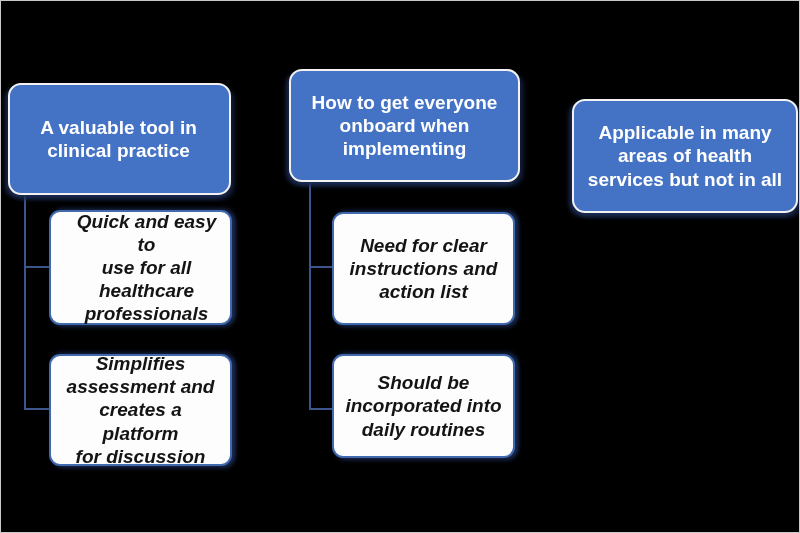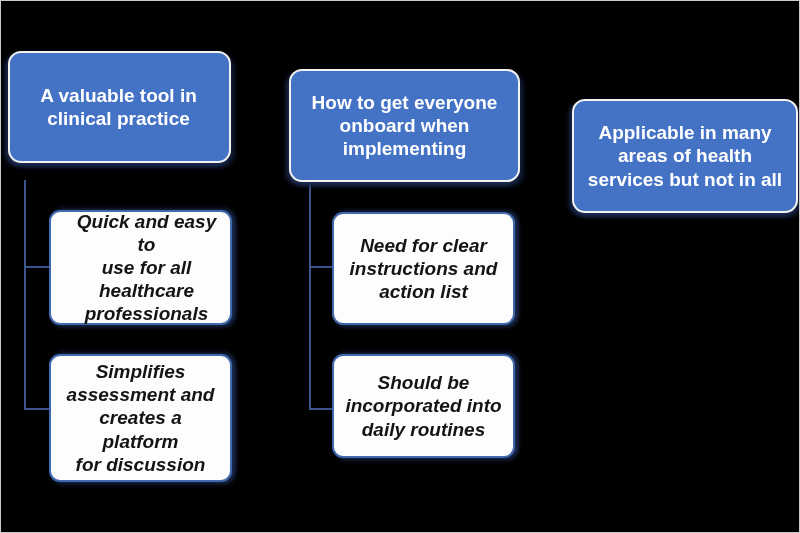--- a/index.html
+++ b/index.html
@@ -52,7 +52,7 @@
     background: var(--connector, #3c558c);
   }
   
-  #header-1 { left: 7px;   top: 50px; width: 223px; height: 112px; padding-left: 6px; }
+  #header-1 { left: 7px;   top: 82px; width: 223px; height: 112px; padding-left: 6px; }
   #header-2 { left: 288px; top: 68px; width: 231px; height: 113px; }
   #header-3 { left: 571px; top: 66px; width: 226px; height: 114px; margin-top: 32px; }
 

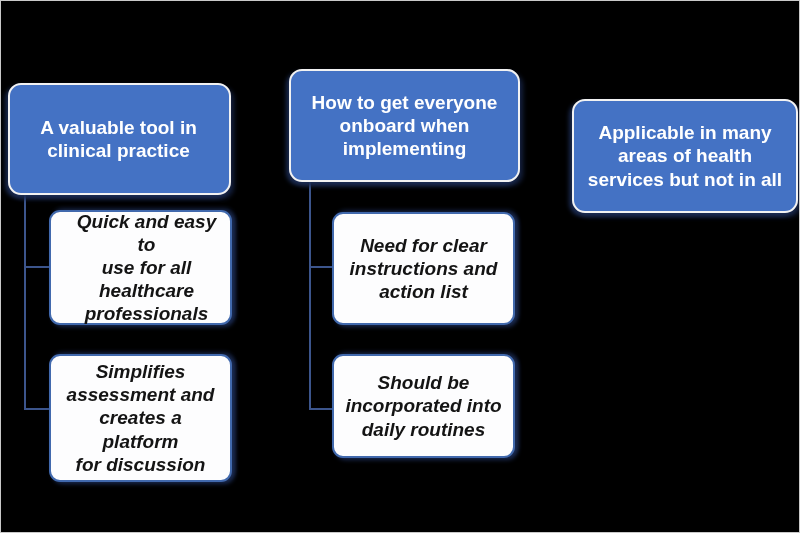--- a/index.html
+++ b/index.html
@@ -57,7 +57,7 @@
   #header-3 { left: 571px; top: 66px; width: 226px; height: 114px; margin-top: 32px; }
 
   #child-1a { left: 48px;  top: 209px; width: 183px; height: 115px; padding-left: 20px; }
-  #child-1b { left: 48px;  top: 353px; width: 183px; height: 128px; }
+  #child-1b { left: 48px;  top: 353px; width: 183px; height: 112px; }
   #child-2a { left: 331px; top: 211px; width: 183px; height: 113px; }
   #child-2b { left: 331px; top: 353px; width: 183px; height: 104px; }
 

